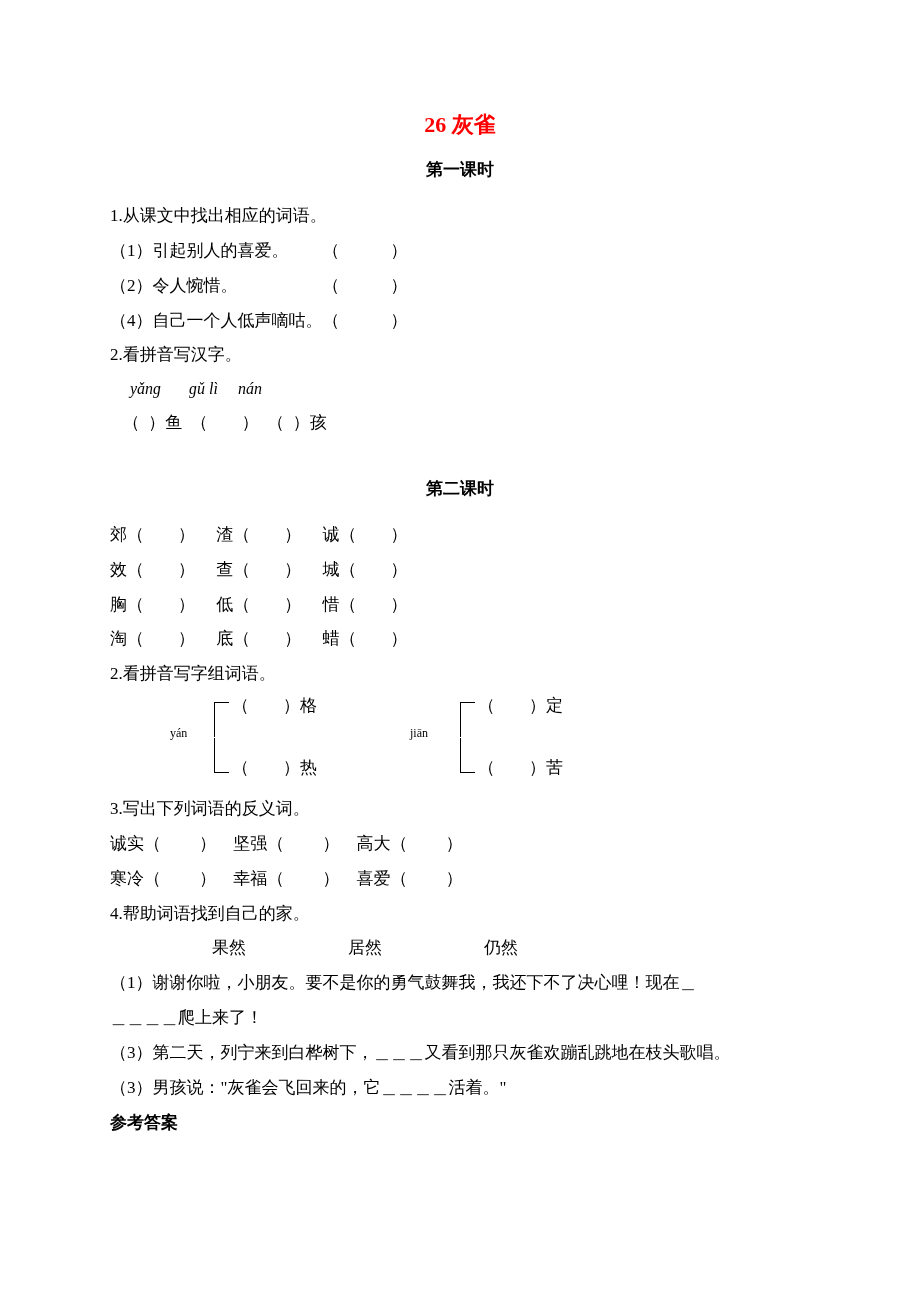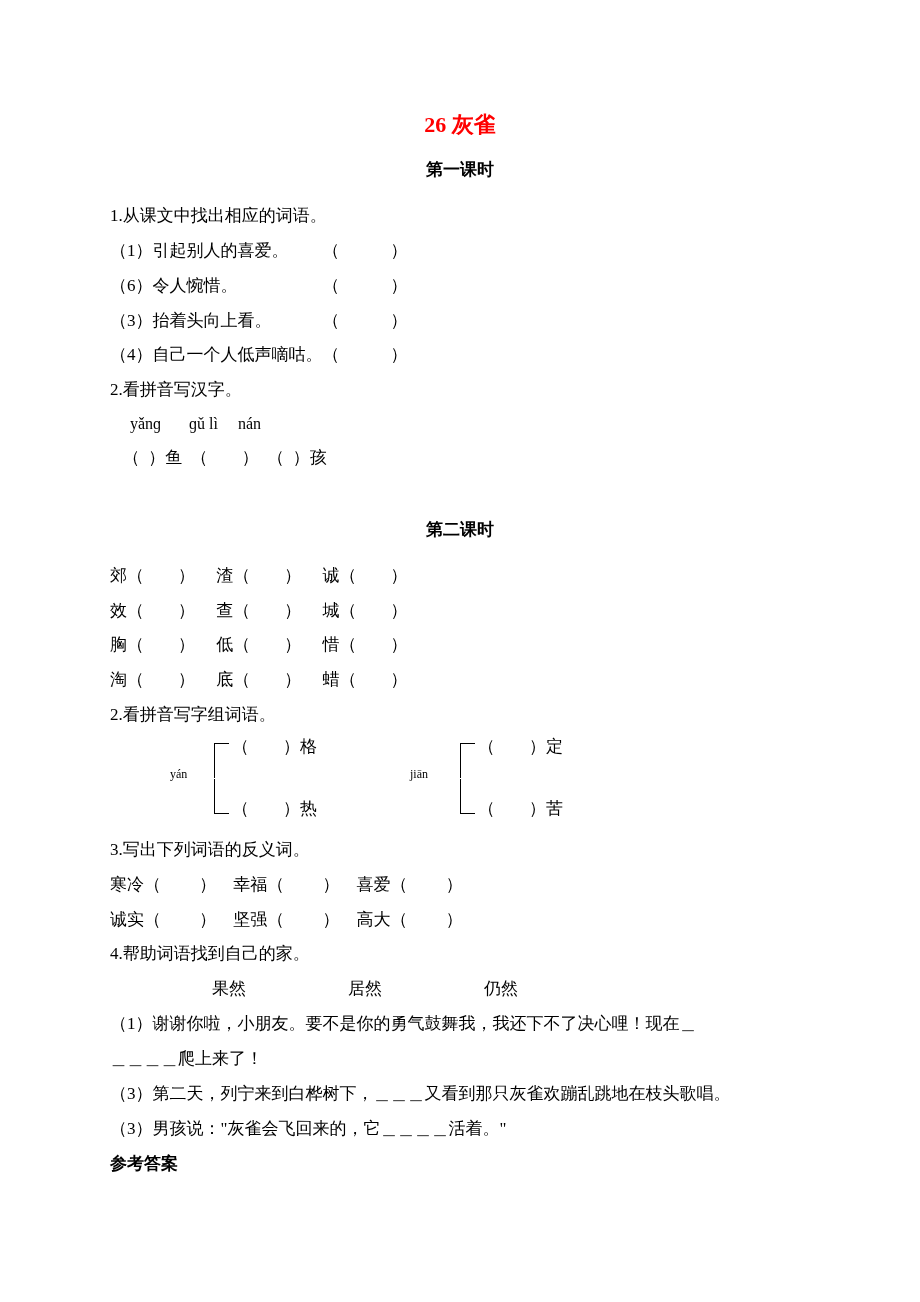--- a/index.html
+++ b/index.html
@@ -26,7 +26,7 @@
     text-align: center;
     font-size: 17px;
     font-weight: bold;
-    margin: 16px 0 18px 0;
+    margin: 10px 0 18px 0;
   }
   .line {
     font-size: 17px;

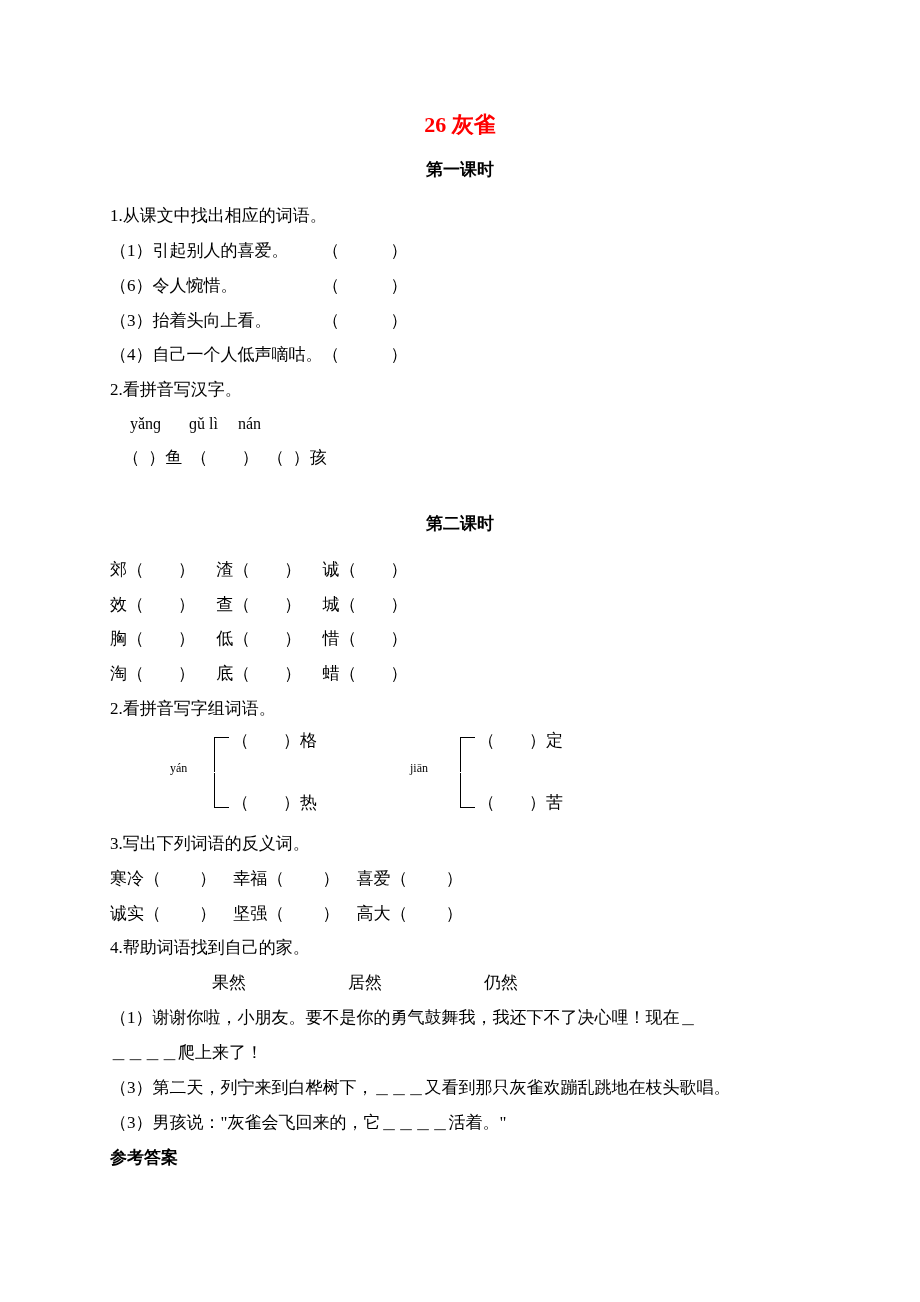--- a/index.html
+++ b/index.html
@@ -73,7 +73,7 @@
 
   <div class="line">1.从课文中找出相应的词语。</div>
   <div class="line">（1）引起别人的喜爱。　　（　　　）</div>
-  <div class="line">（6）令人惋惜。　　　　　（　　　）</div>
+  <div class="line">（2）令人惋惜。　　　　　（　　　）</div>
   <div class="line">（3）抬着头向上看。　　　（　　　）</div>
   <div class="line">（4）自己一个人低声嘀咕。（　　　）</div>
 

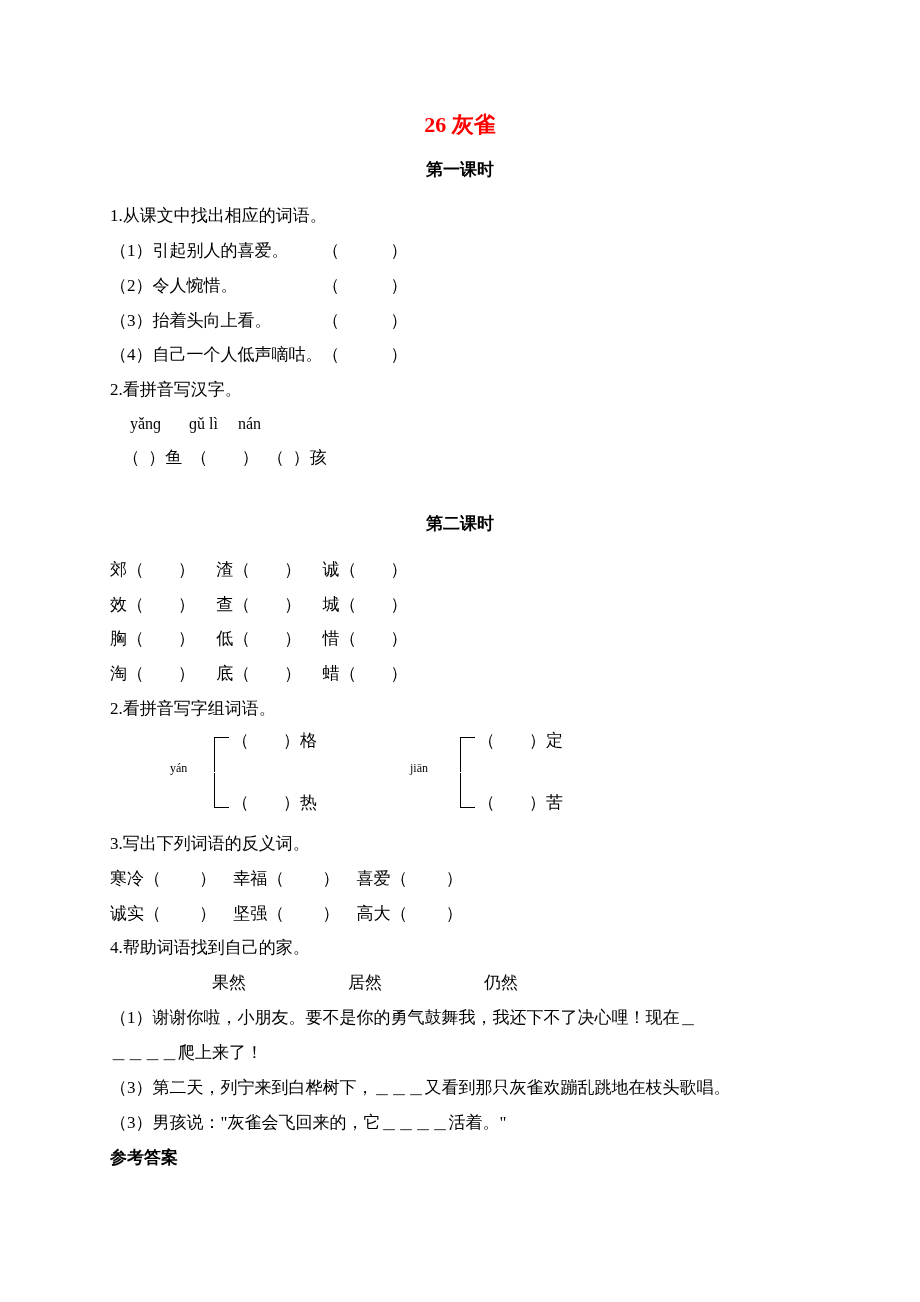--- a/index.html
+++ b/index.html
@@ -74,7 +74,6 @@
   <div class="line">1.从课文中找出相应的词语。</div>
   <div class="line">（1）引起别人的喜爱。　　（　　　）</div>
   <div class="line">（2）令人惋惜。　　　　　（　　　）</div>
-  <div class="line">（3）抬着头向上看。　　　（　　　）</div>
   <div class="line">（4）自己一个人低声嘀咕。（　　　）</div>
 
   <div class="line">2.看拼音写汉字。</div>

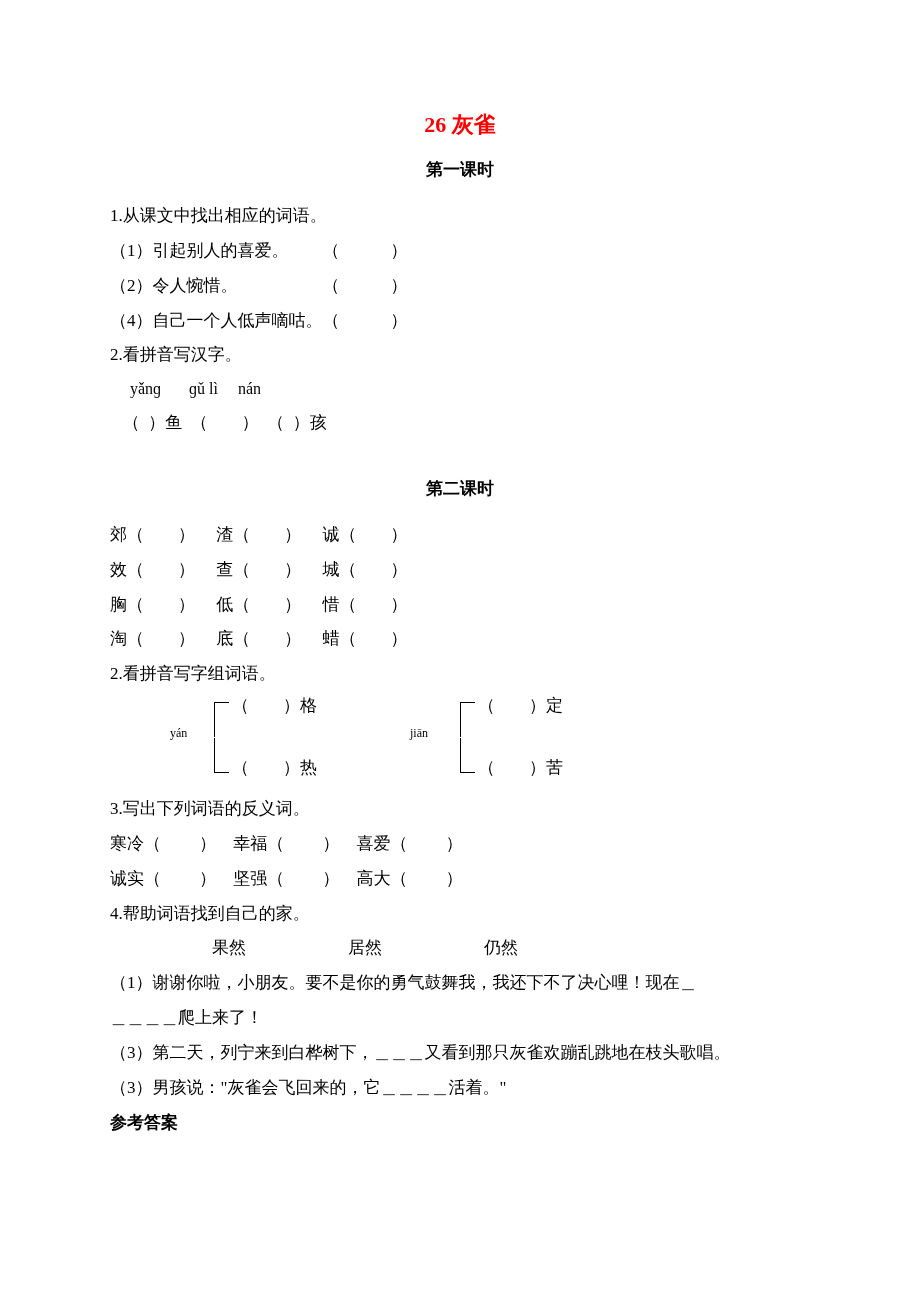--- a/index.html
+++ b/index.html
@@ -40,6 +40,7 @@
     font-size: 16px;
     line-height: 2.05;
     white-space: pre;
+    font-style: italic;
   }
   .bracket-block {
     position: relative;

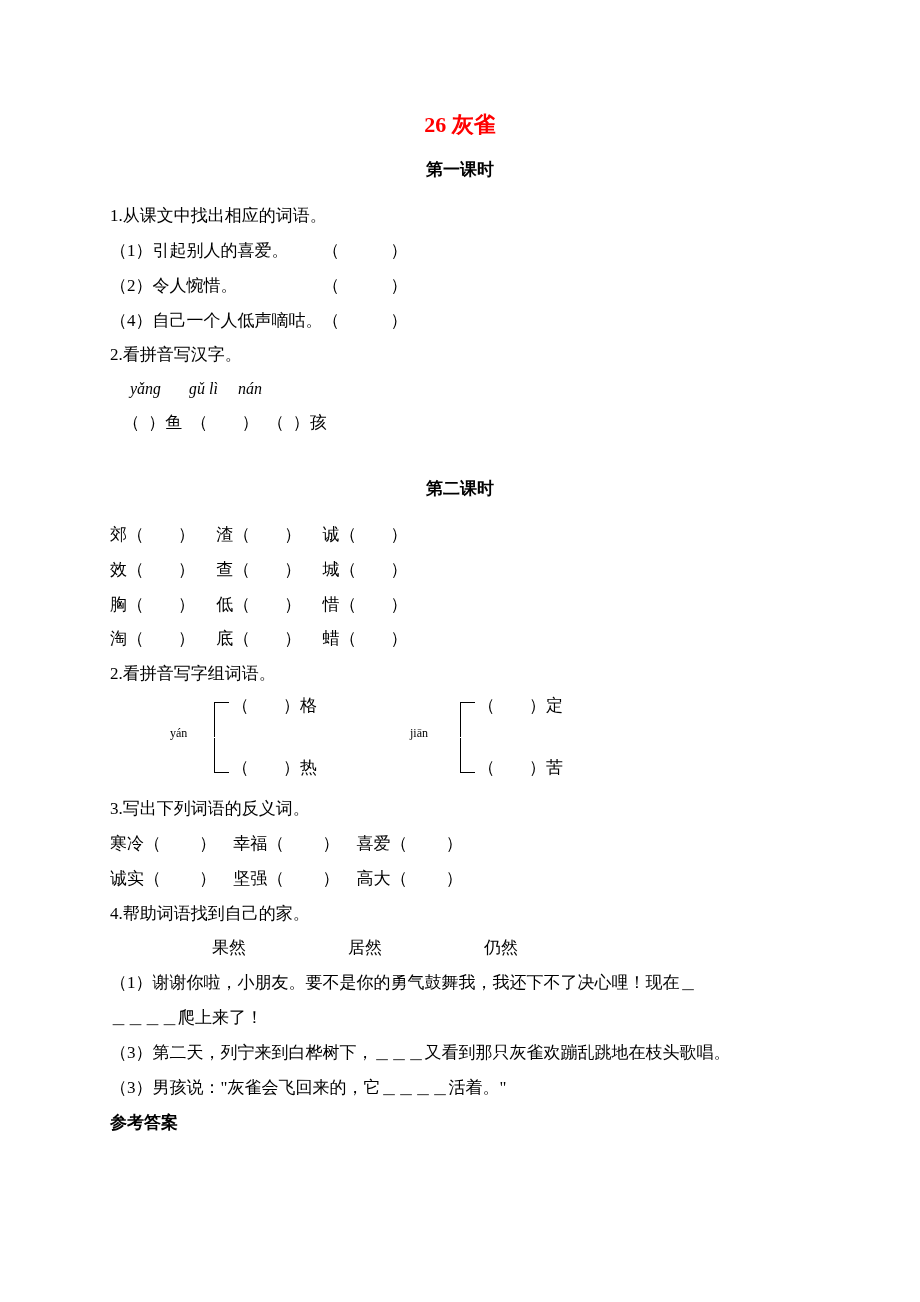--- a/index.html
+++ b/index.html
@@ -108,8 +108,8 @@
   </div>
 
   <div class="line">3.写出下列词语的反义词。</div>
+  <div class="line">诚实（　　 ）　坚强（　　 ）　高大（　　 ）</div>
   <div class="line">寒冷（　　 ）　幸福（　　 ）　喜爱（　　 ）</div>
-  <div class="line">诚实（　　 ）　坚强（　　 ）　高大（　　 ）</div>
 
   <div class="line">4.帮助词语找到自己的家。</div>
   <div class="line">　　　　　　果然　　　　　　居然　　　　　　仍然</div>

